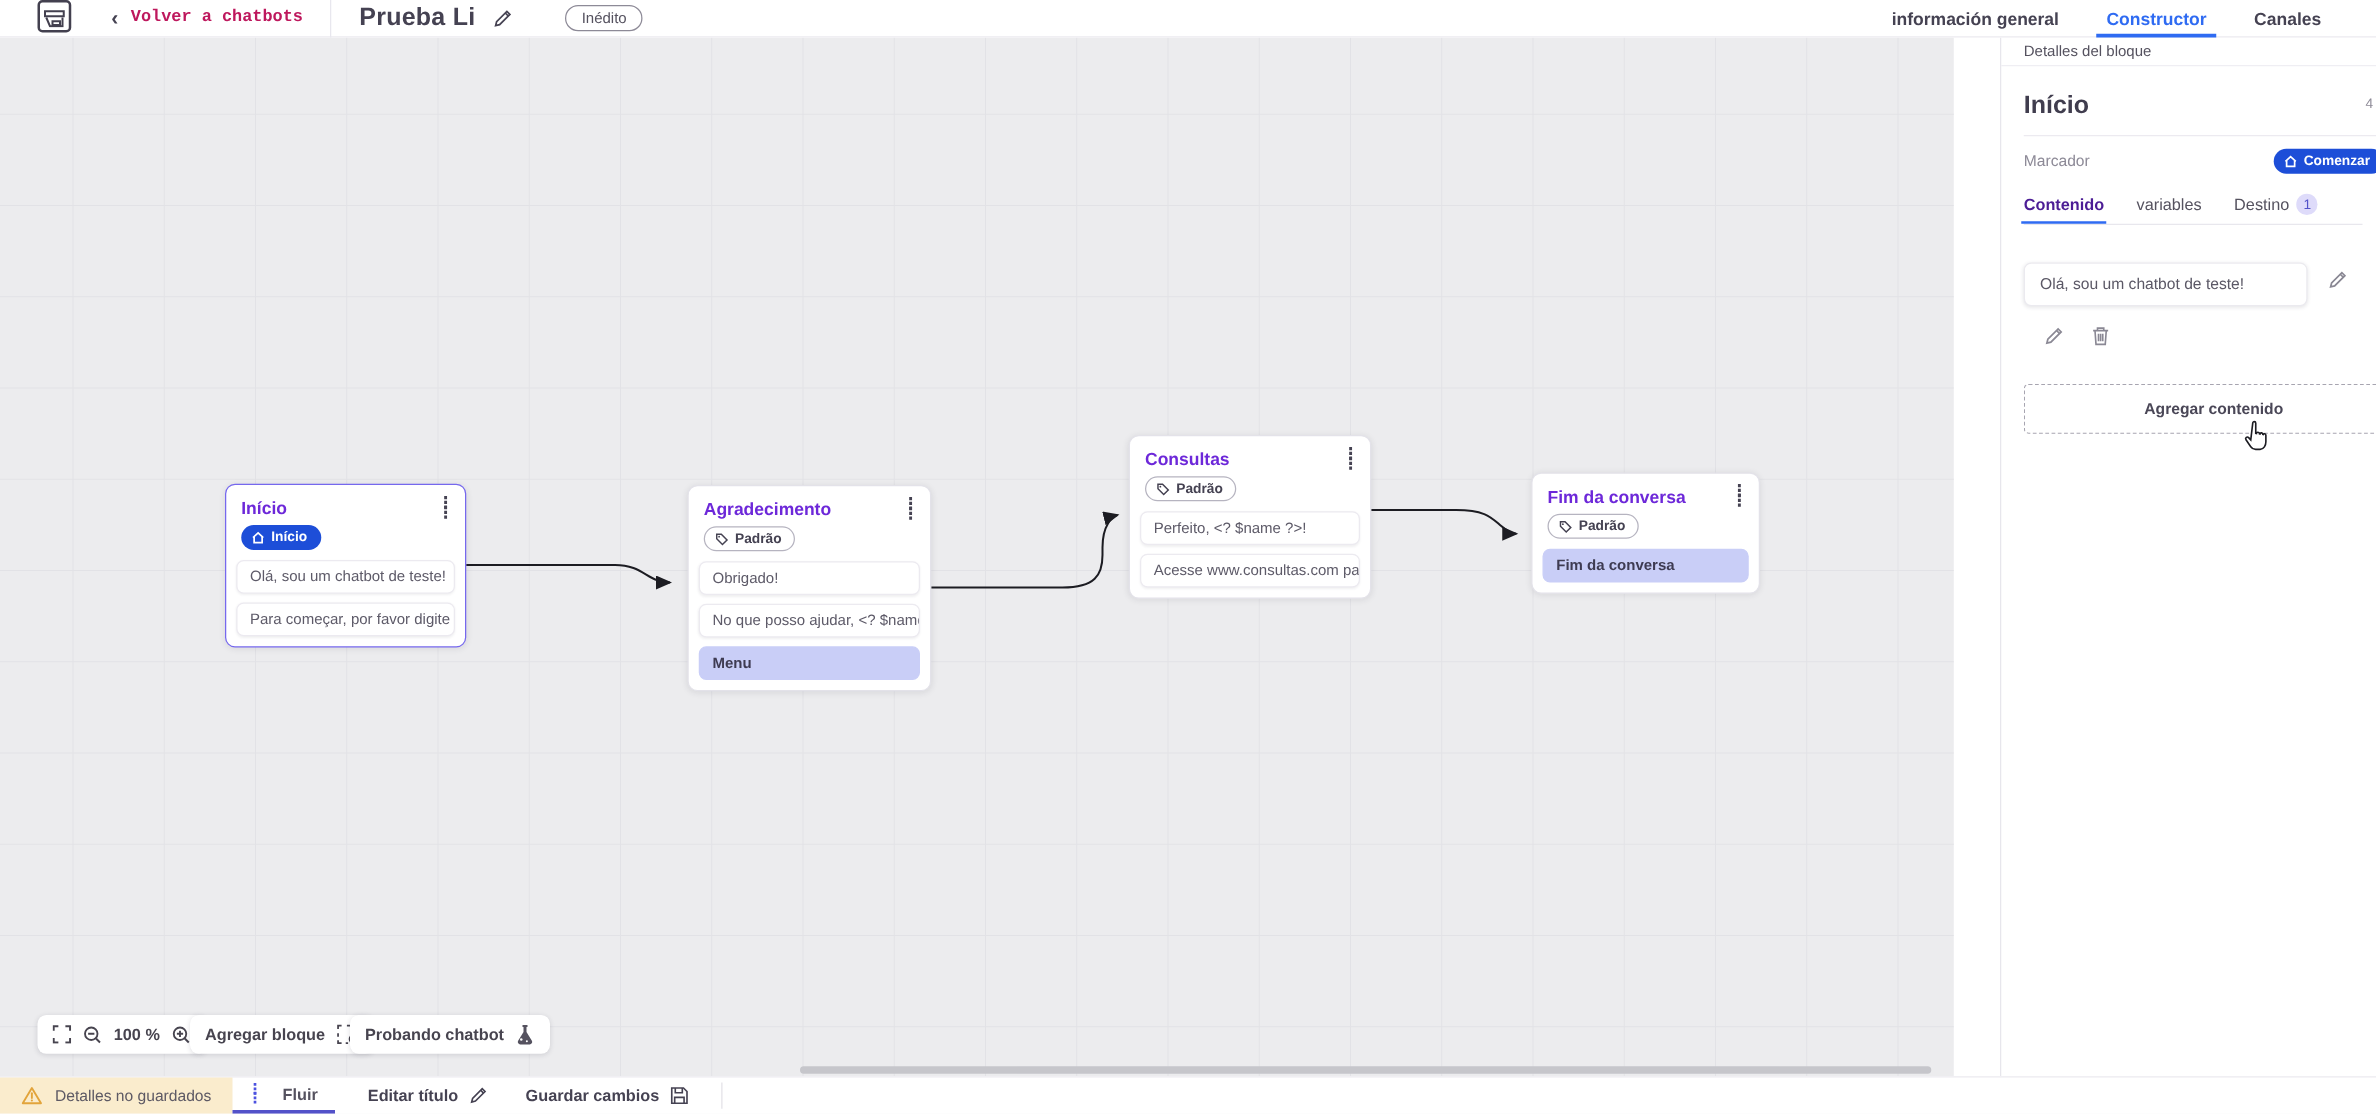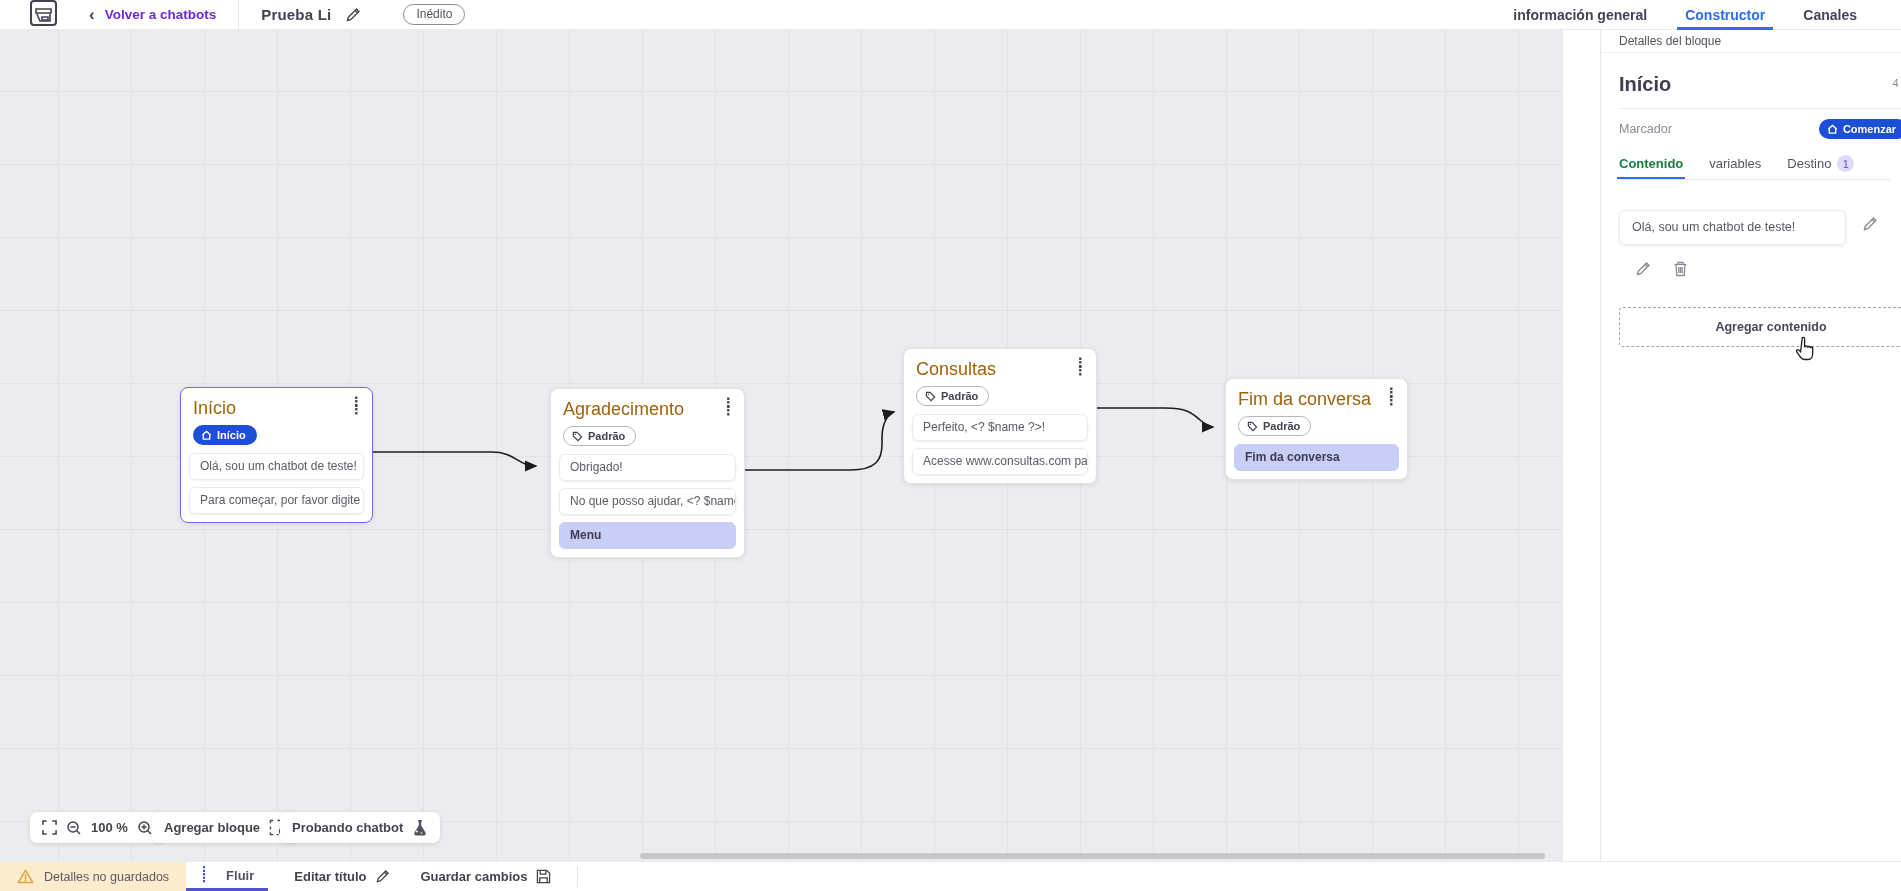--- a/index.html
+++ b/index.html
@@ -16,7 +16,7 @@
   .logo svg { display:block; margin-bottom:2px; }
   .back { display:flex; align-items:center; gap:10px; margin-left:32px; cursor:pointer; }
   .back-chev { font-size:17px; color:#454252; line-height:1; font-weight:bold; }
-  .back-label { font-size:13.5px; font-weight:bold; color:#6d28d9; }
+  .back-label { font-size:13.5px; font-weight:bold; color:#be185d;font-family:Liberation Mono, monospace; }
   .vdiv-h { width:1px; height:30px; background:#e8e7ee; margin:0 22px; }
   .doc-title { font-size:15px; color:#454252; font-weight:bold; letter-spacing:.2px; }
   .icon-btn { background:none; border:none; cursor:pointer; display:inline-flex; align-items:center; padding:0; }

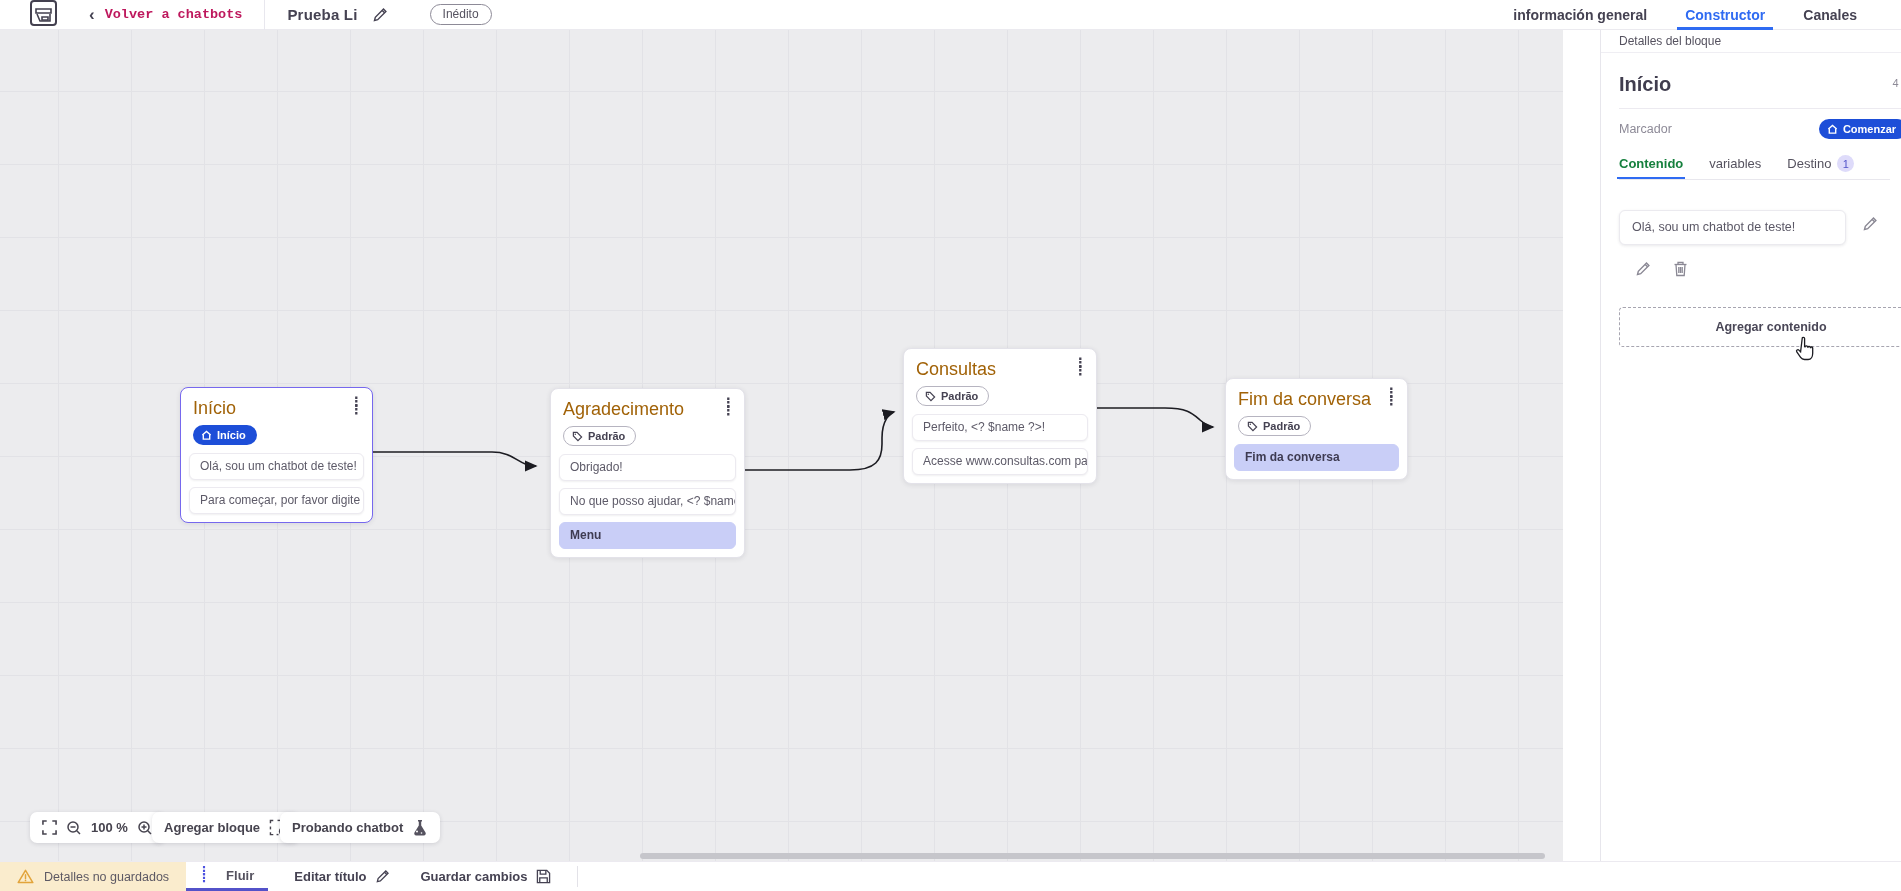--- a/index.html
+++ b/index.html
@@ -18,7 +18,7 @@
   .back-chev { font-size:17px; color:#454252; line-height:1; font-weight:bold; }
   .back-label { font-size:13.5px; font-weight:bold; color:#be185d;font-family:Liberation Mono, monospace; }
   .vdiv-h { width:1px; height:30px; background:#e8e7ee; margin:0 22px; }
-  .doc-title { font-size:15px; color:#454252; font-weight:bold; letter-spacing:.2px; }
+  .doc-title { font-size:20px; color:#454252; font-weight:bold; letter-spacing:.2px; }
   .icon-btn { background:none; border:none; cursor:pointer; display:inline-flex; align-items:center; padding:0; }
   .pencil-ico { margin-left:14px; }
   .status-pill { margin-left:42px; border:1px solid #8d8a97; border-radius:12px; padding:2px 12px 3px;

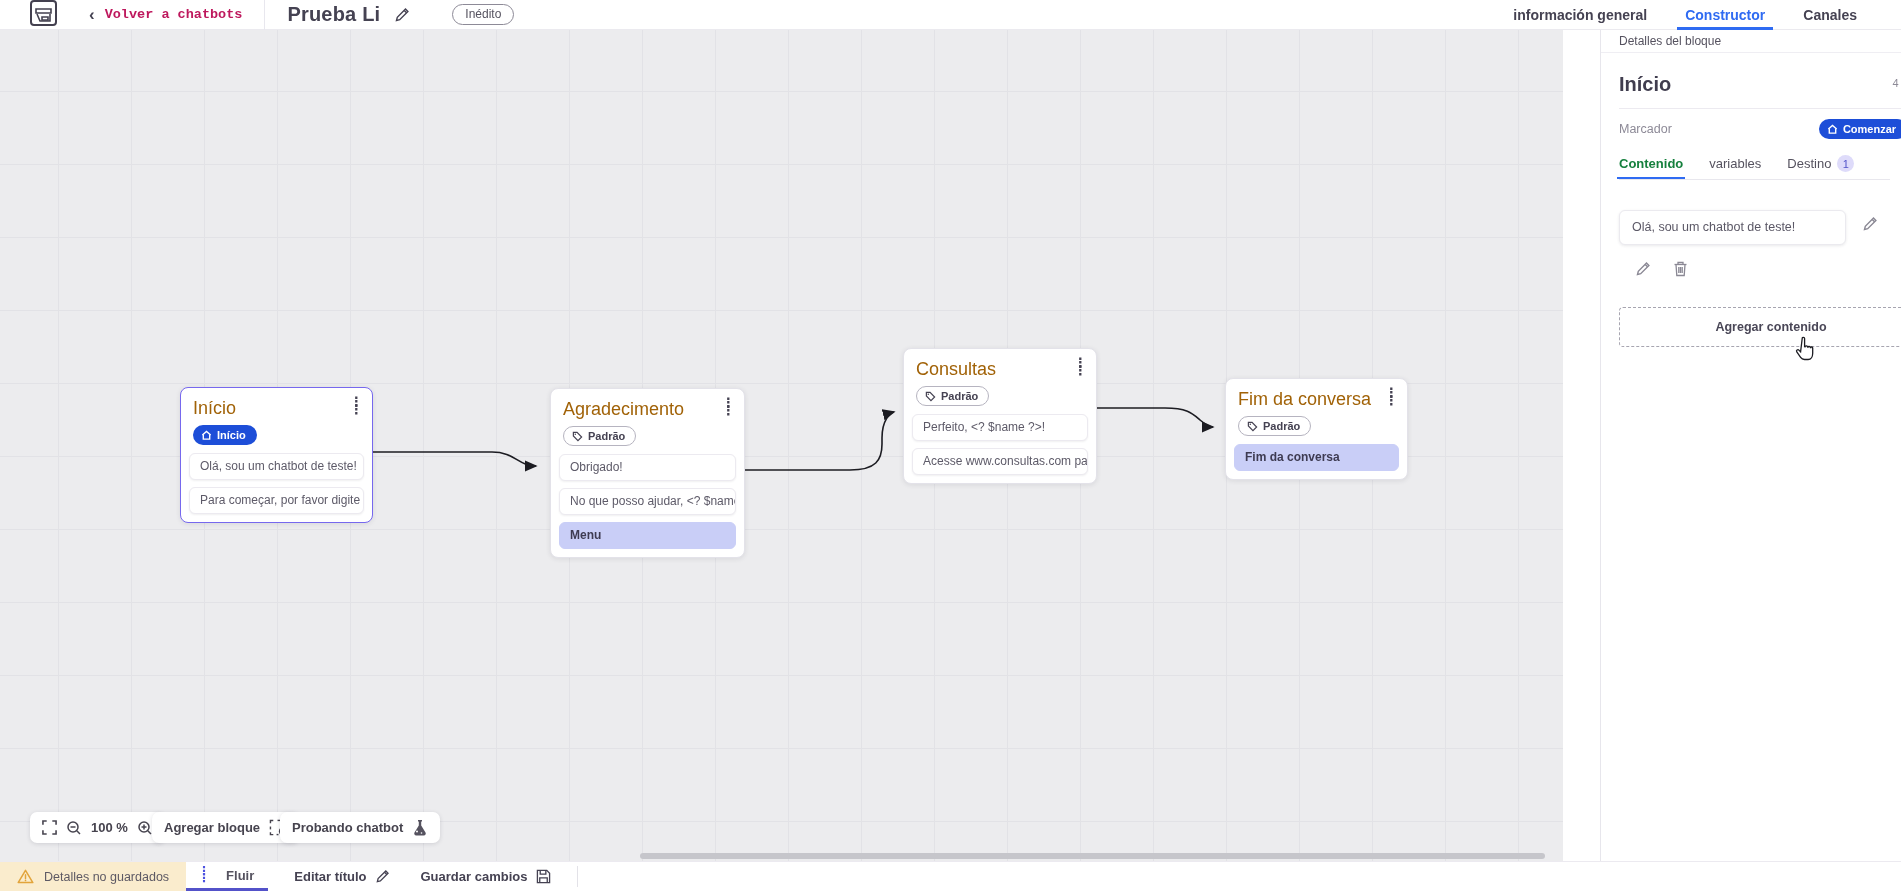--- a/index.html
+++ b/index.html
@@ -81,7 +81,7 @@
   .panel-tabs::after { content:""; position:absolute; left:18px; right:48px; bottom:0; height:1px; background:#e8e7ed; }
   .ptab { font-size:13px; color:#55525f; padding:4px 0 8px; margin-right:26px; position:relative; cursor:pointer;
           display:flex; align-items:center; gap:6px; }
-  .ptab.active { color:#15803d; font-weight:bold; }
+  .ptab.active { color:#4c1d95; font-weight:bold; }
   .ptab.active::after { content:""; position:absolute; left:-2px; right:-2px; bottom:0; height:2px; background:#2f6bf2; z-index:1; }
   .ptab-badge { width:17px; height:17px; border-radius:50%; background:#dedbfa; color:#5352c9; font-size:11px;
                 display:inline-flex; align-items:center; justify-content:center; }

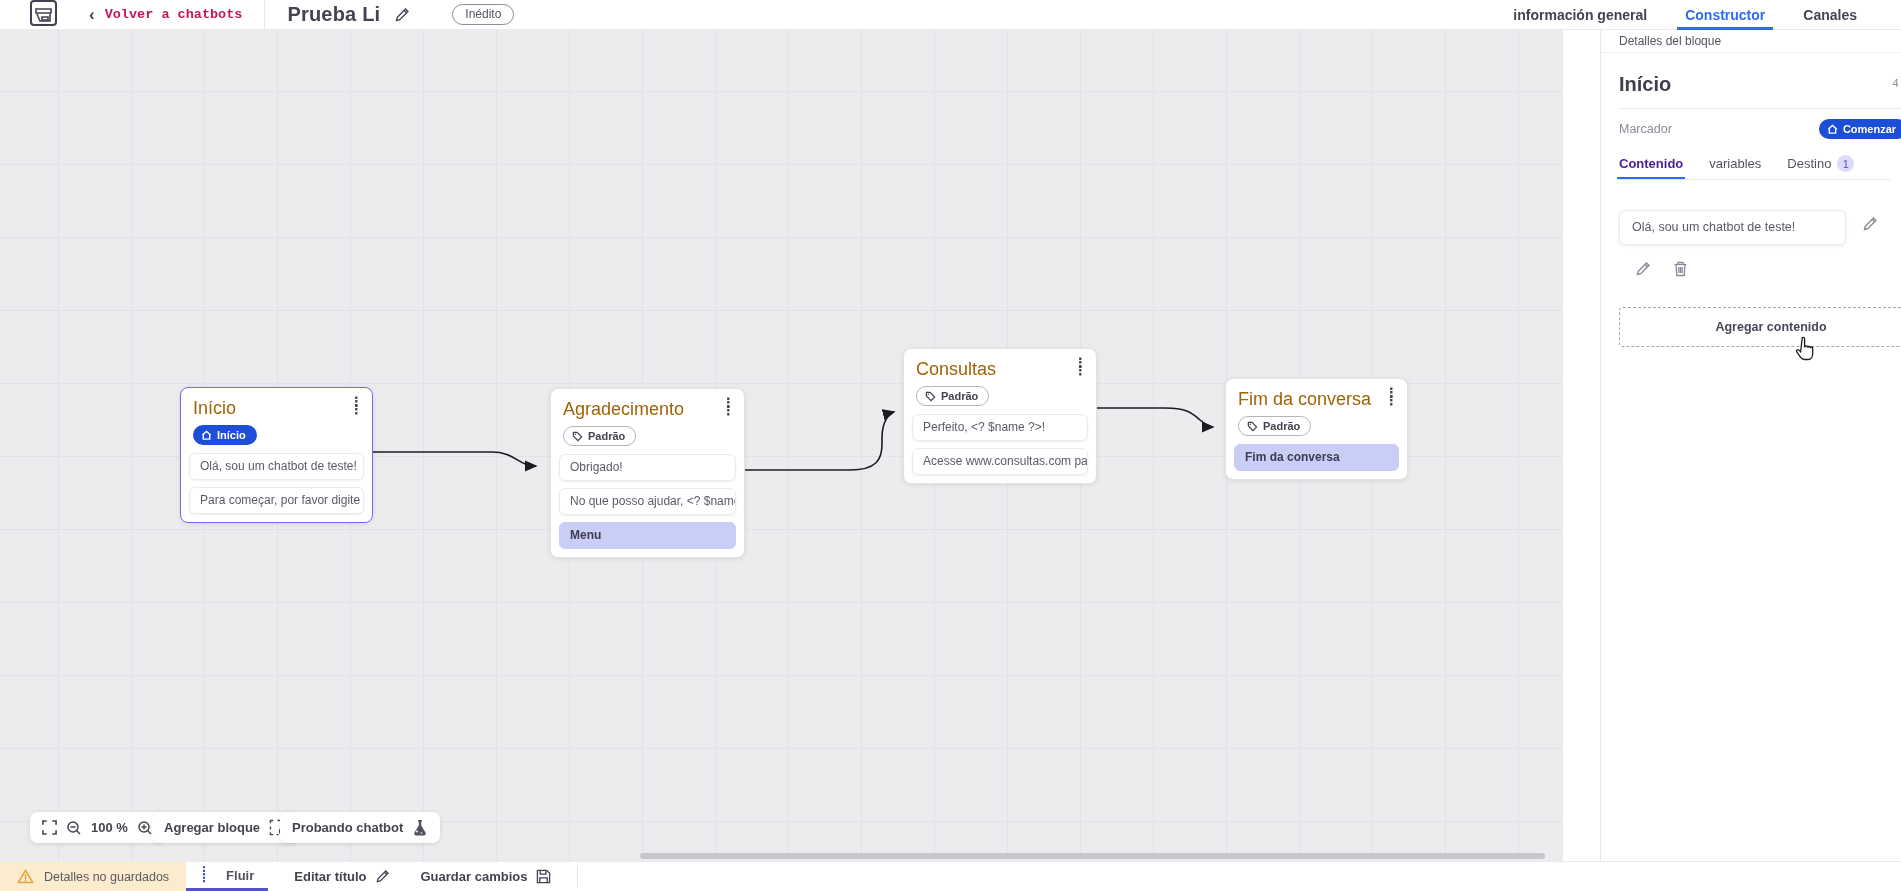--- a/index.html
+++ b/index.html
@@ -41,7 +41,7 @@
           box-shadow:0 1px 5px rgba(40,40,60,.10); padding-bottom:8px; cursor:pointer; }
   .node.selected { border:1.5px solid #7668ee; }
   .node-head { display:flex; align-items:flex-start; justify-content:space-between; padding:10px 12px 6px; }
-  .node-title { font-size:18px; font-weight:normal; color:#a16207; }
+  .node-title { font-size:14px; font-weight:bold; color:#6d28d9; }
   .kebab { color:#454252; font-size:13px; line-height:.58; letter-spacing:0; text-align:center; width:10px;
            cursor:pointer; font-weight:bold; }
   .pill { display:inline-flex; align-items:center; gap:5px; margin:0 12px 8px; border-radius:11px;

